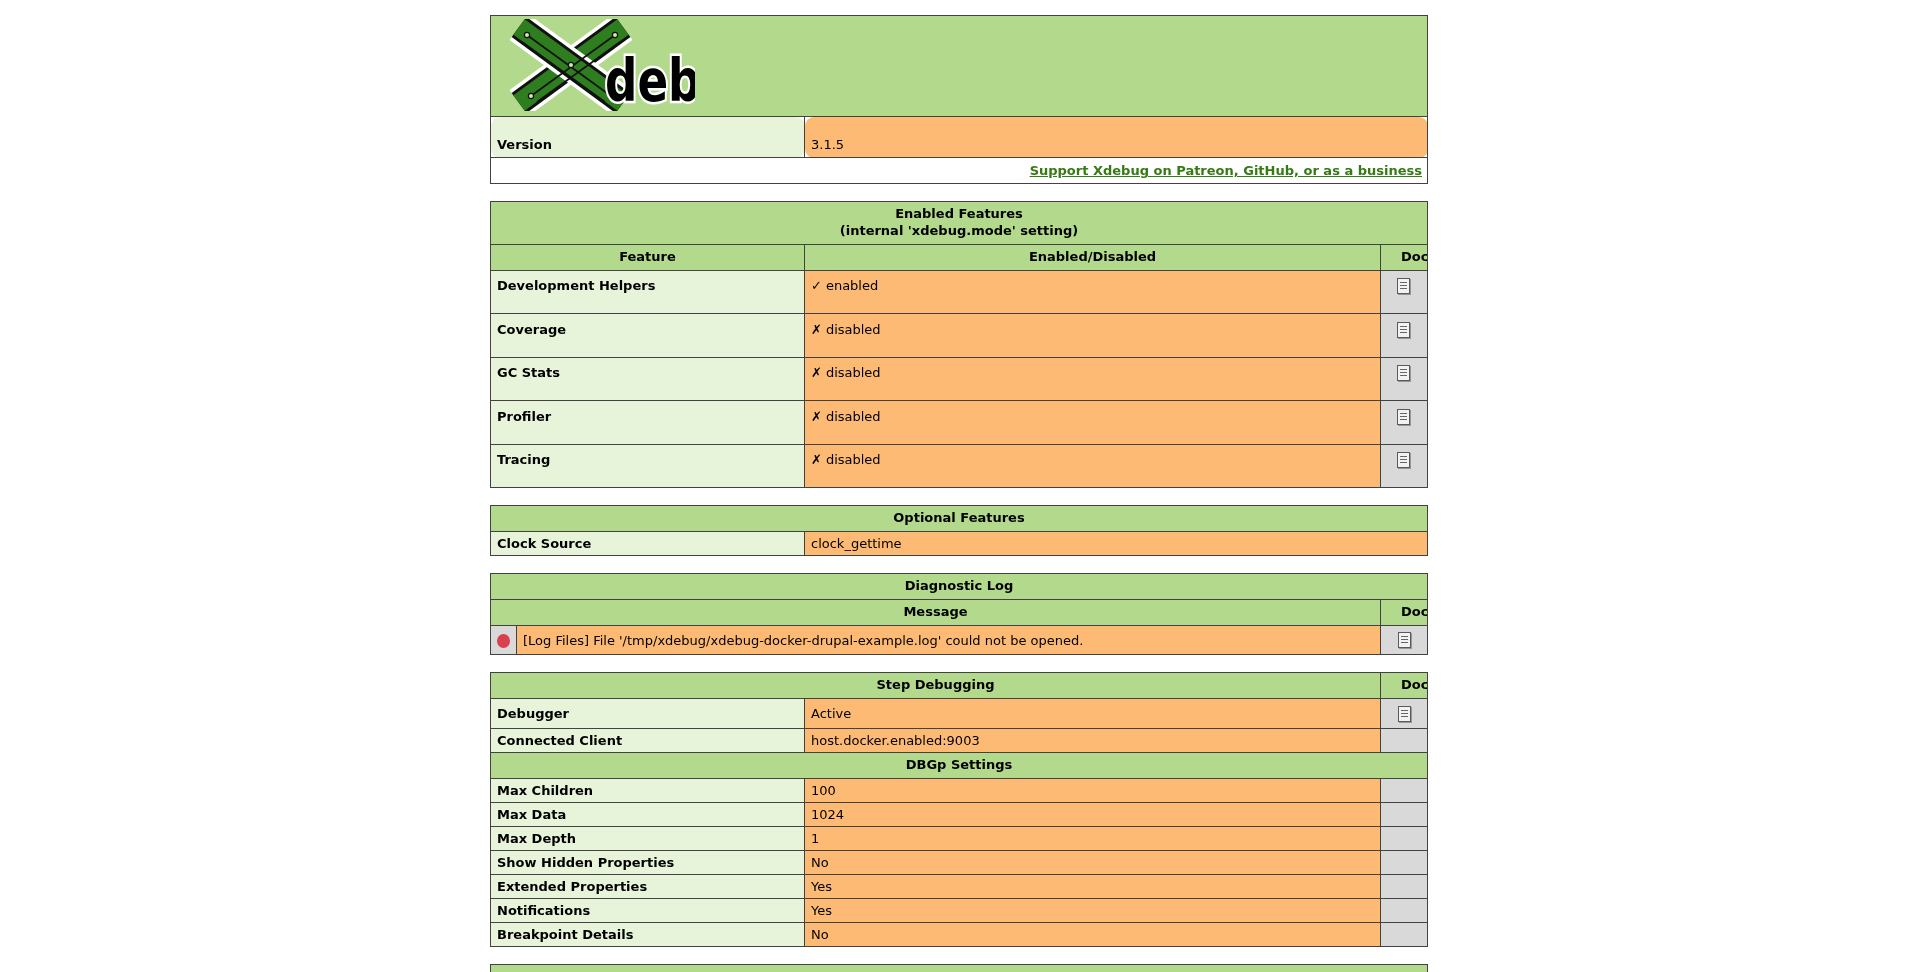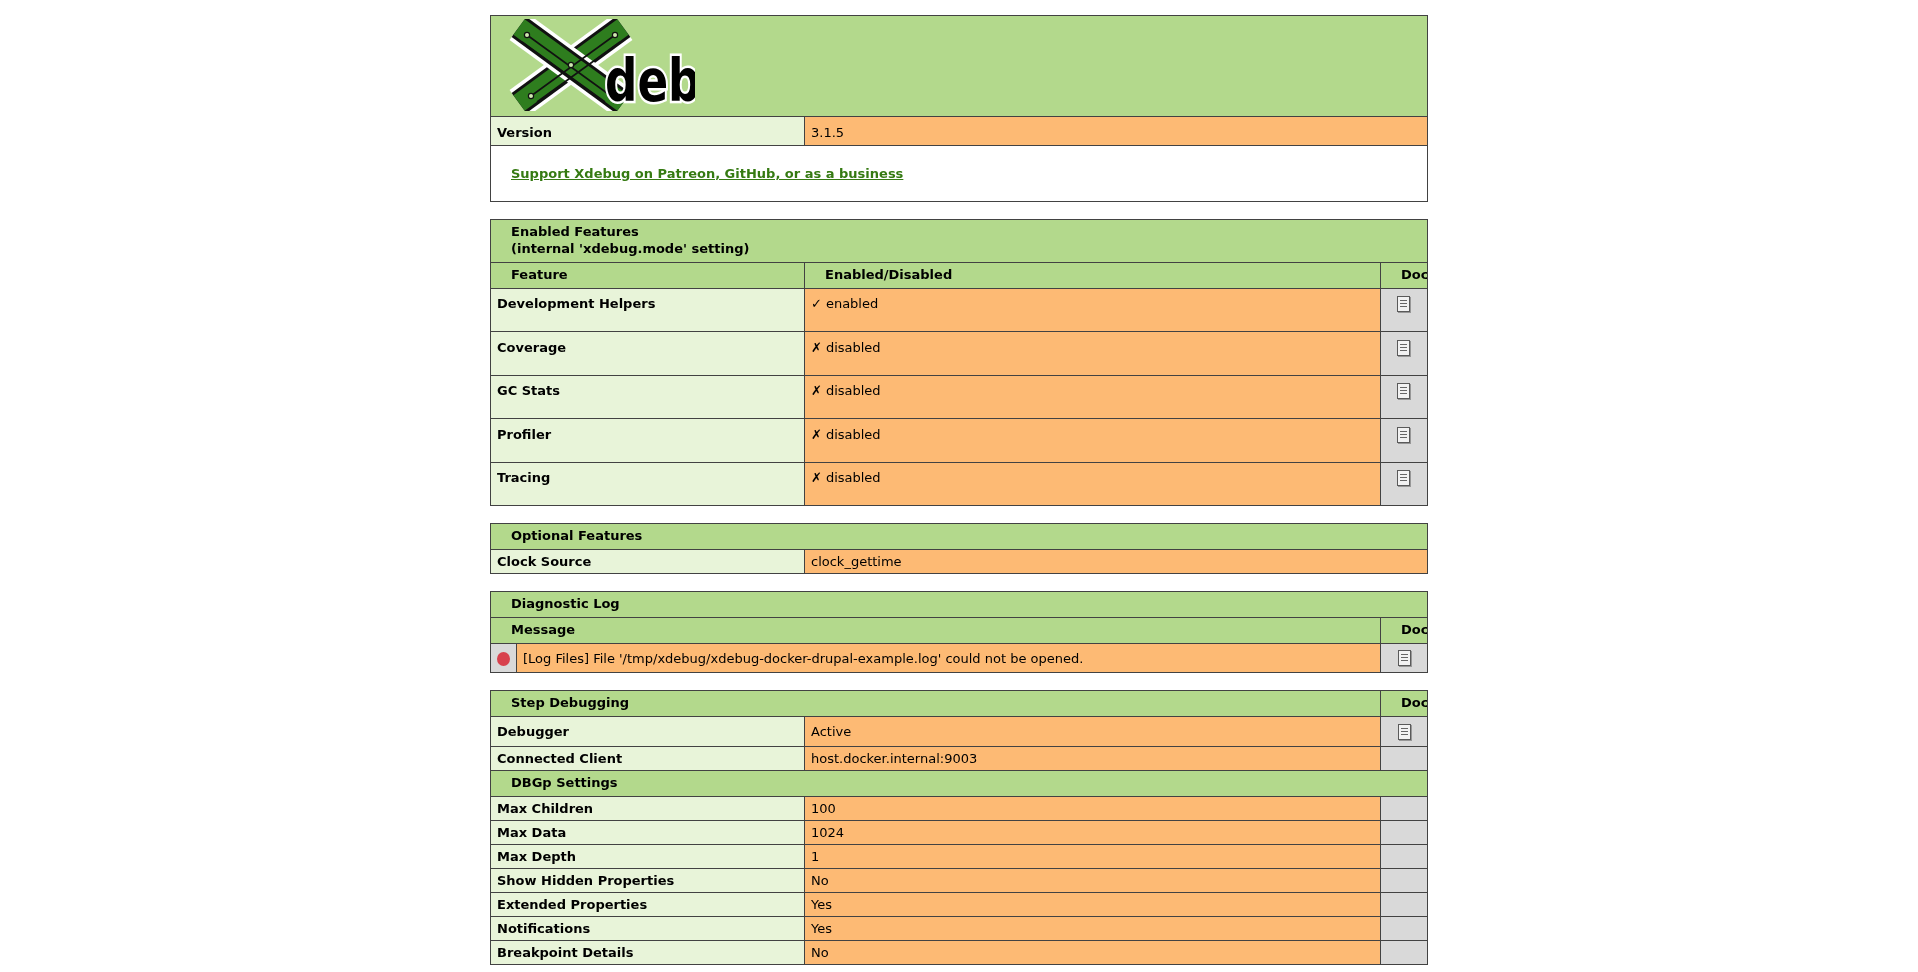--- a/index.html
+++ b/index.html
@@ -19,7 +19,7 @@
   .logo-cell{background:#b3d98c;padding:2px 0 2px 14px;height:96px;vertical-align:middle;}
   .support-cell{background:#ffffff;text-align:left;padding:20px;}
   .support-link{color:#357a12;font-weight:bold;text-decoration:underline;cursor:pointer;font-size:13px;}
-  .version-cell{padding-top:8px;padding-bottom:5px;}
+  .version-cell{padding-top:20px;padding-bottom:5px;border-radius:9px;}
   .doc-icon{display:inline-block;width:11px;height:14px;background:#f2f2f2;border:1px solid #5a5a5a;
     position:relative;vertical-align:middle;box-shadow:1px 1px 0 rgba(0,0,0,0.3);}
   .doc-icon::before{content:"";position:absolute;left:2px;right:2px;top:3px;height:8px;

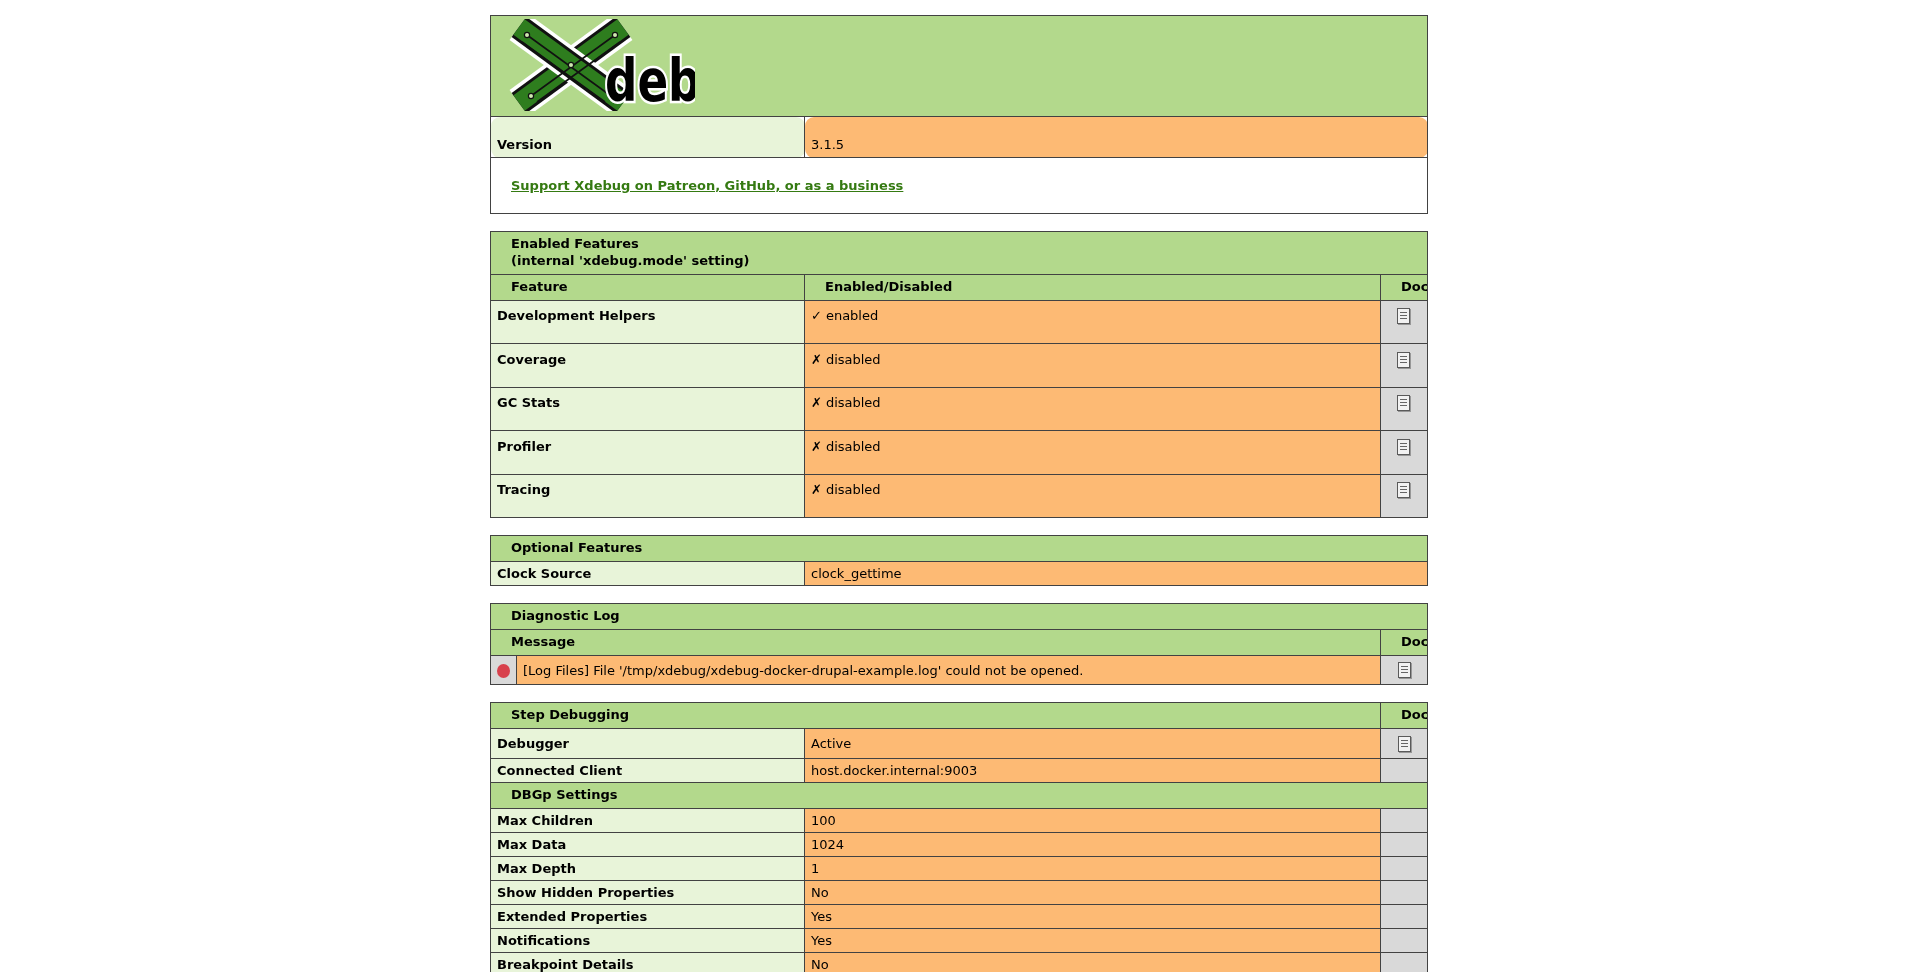--- a/index.html
+++ b/index.html
@@ -17,7 +17,7 @@
   .ef td{padding-top:7px;padding-bottom:19px;}
   .tall td{padding-top:6px;padding-bottom:6px;}
   .logo-cell{background:#b3d98c;padding:2px 0 2px 14px;height:96px;vertical-align:middle;}
-  .support-cell{background:#ffffff;text-align:left;padding:20px;}
+  .support-cell{background:#ffffff;text-align:right;padding:5px;}
   .support-link{color:#357a12;font-weight:bold;text-decoration:underline;cursor:pointer;font-size:13px;}
   .version-cell{padding-top:20px;padding-bottom:5px;border-radius:9px;}
   .doc-icon{display:inline-block;width:11px;height:14px;background:#f2f2f2;border:1px solid #5a5a5a;

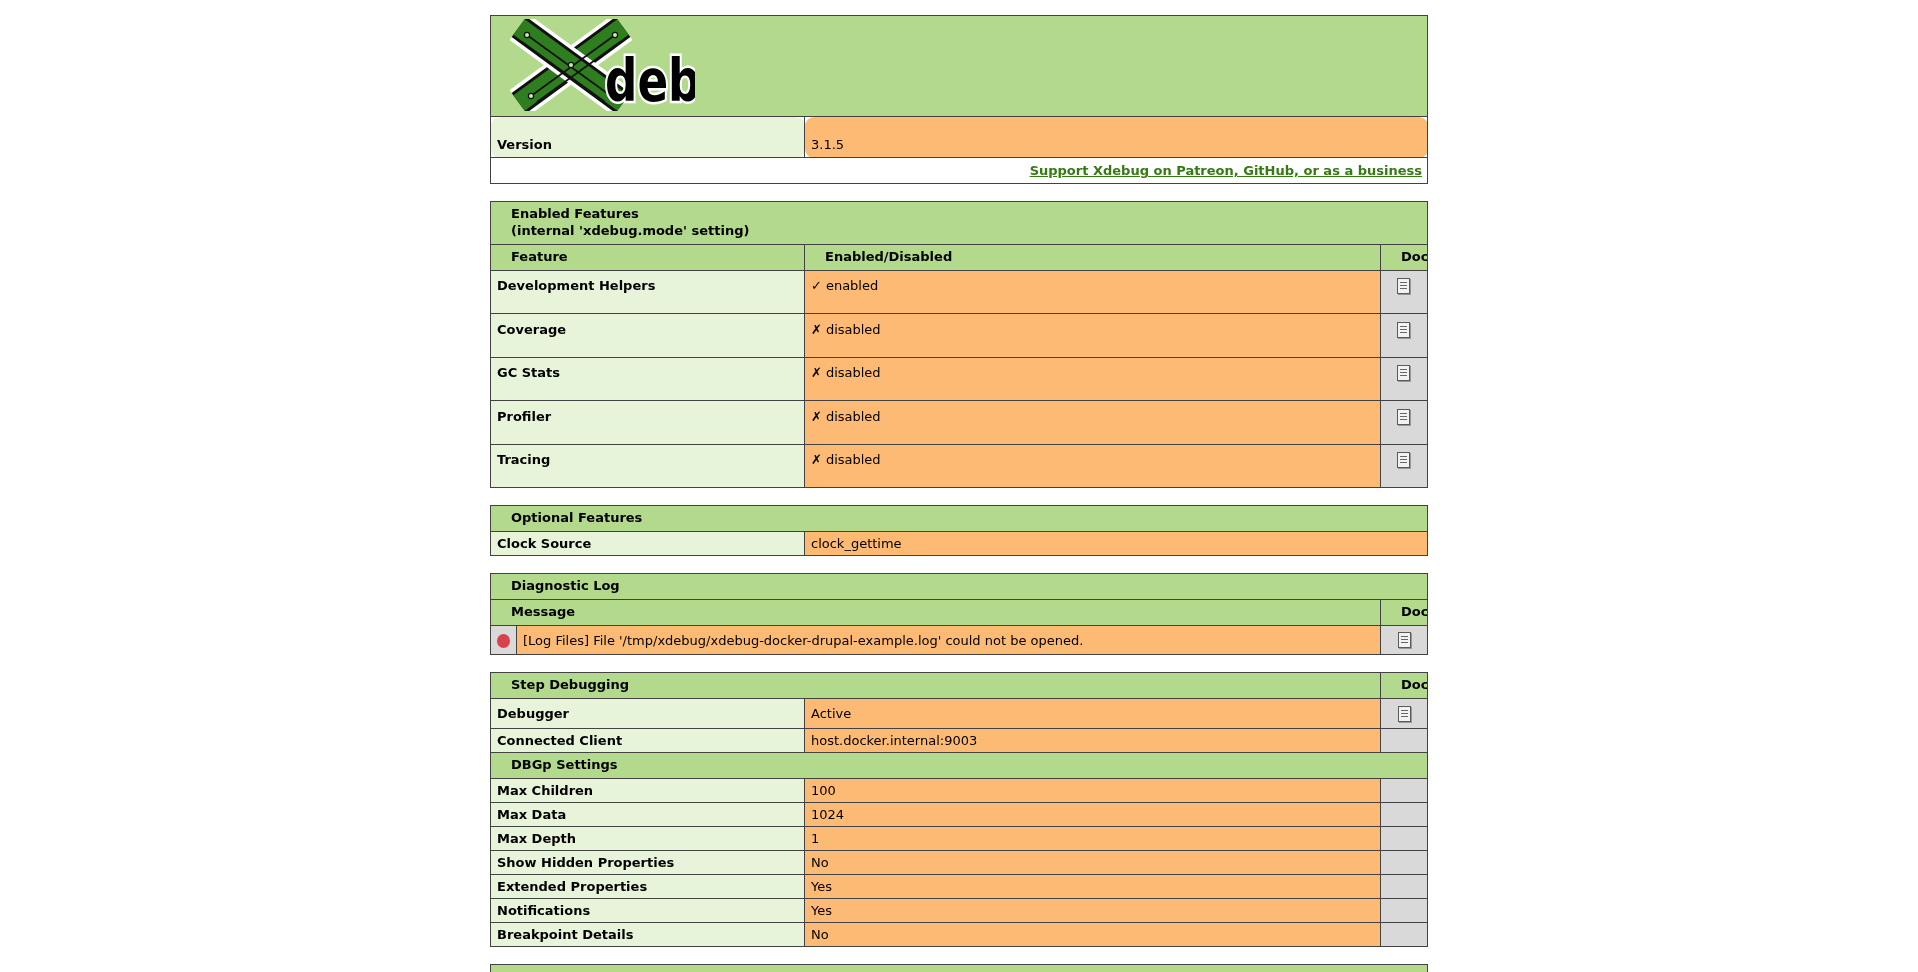--- a/index.html
+++ b/index.html
@@ -10,7 +10,7 @@
   .wrap{padding-top:15px;}
   table{border-collapse:collapse;width:938px;margin:0 auto 17px auto;table-layout:fixed;}
   td{border:1px solid #424242;font-size:13px;color:#000;overflow:hidden;white-space:nowrap;}
-  .h{background:#b3d98c;font-weight:bold;padding:4px 20px;line-height:1.3;}
+  .h{background:#b3d98c;font-weight:bold;text-align:center;padding:4px 20px;line-height:1.3;}
   .label{background:#e8f4d9;font-weight:bold;text-align:left;padding:4px 6px;}
   .val{background:#fdba74;padding:4px 6px;font-weight:normal;}
   .docs-cell{background:#d9d9d9;text-align:center;padding:2px;}

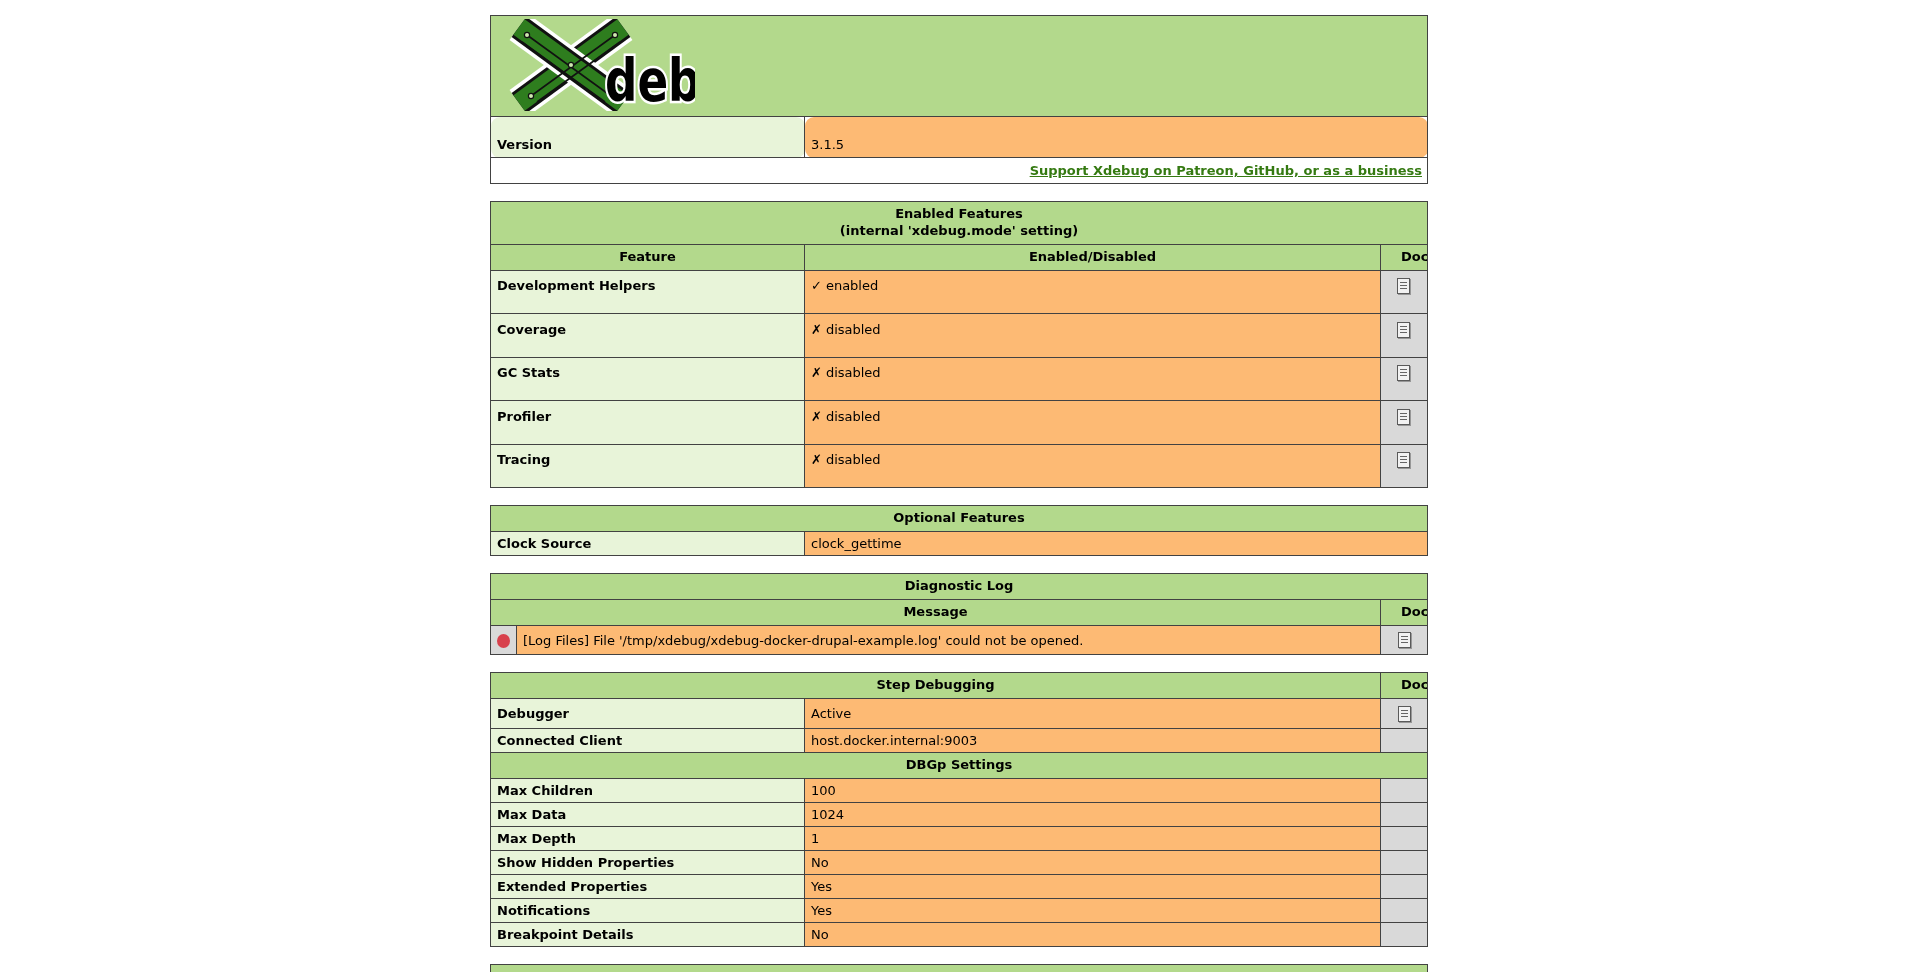--- a/index.html
+++ b/index.html
@@ -179,7 +179,7 @@
     </tr>
     <tr>
       <td class="label">Connected Client</td>
-      <td class="val">host.docker.internal:9003</td>
+      <td class="val">host.docker.enabled:9003</td>
       <td class="docs-cell"></td>
     </tr>
     <tr>

